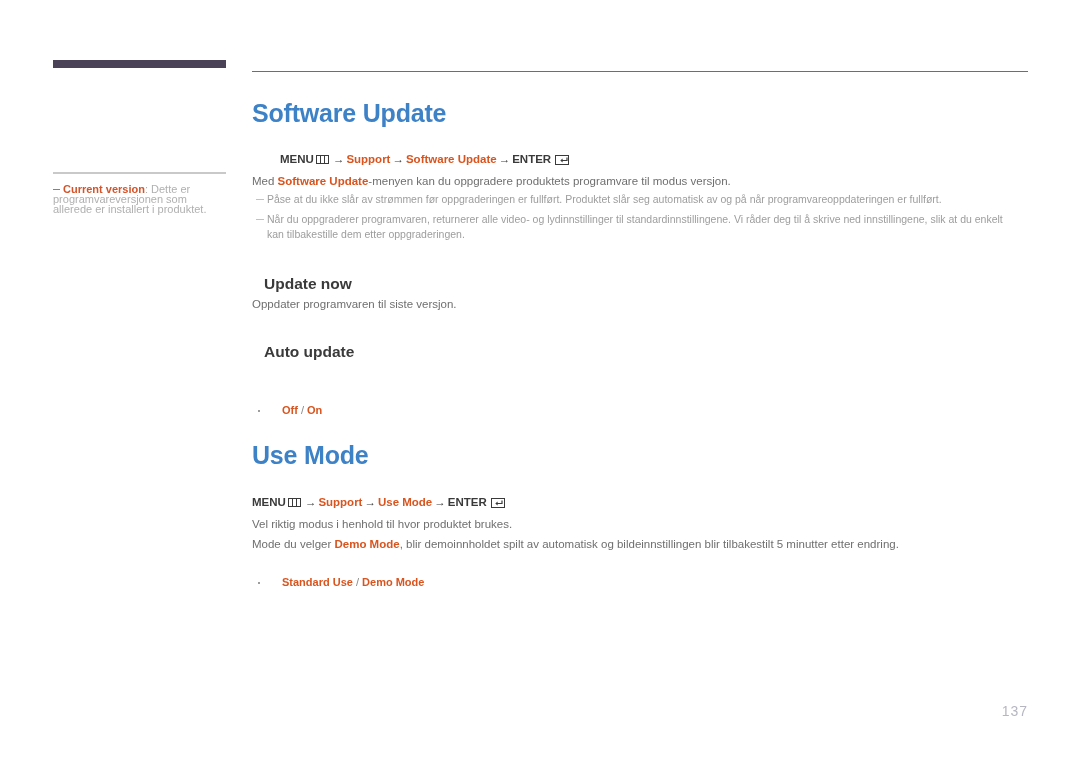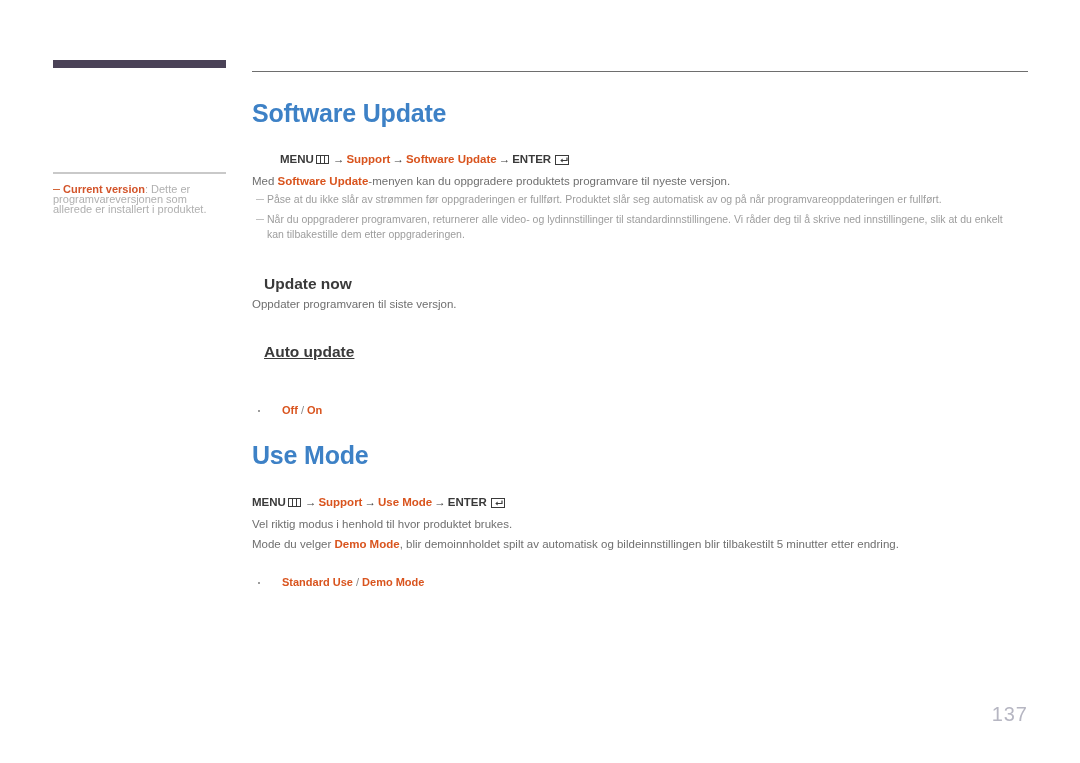--- a/index.html
+++ b/index.html
@@ -241,7 +241,7 @@
     </span>
   </div>
 
-  <p class="body" style="top:173px;"><span>Med </span><span class="accent-b">Software Update</span><span>-menyen kan du oppgradere produktets programvare til nyeste versjon.</span></p>
+  <p class="body" style="top:173px;"><span>Med </span><span class="accent-b">Software Update</span><span>-menyen kan du oppgradere produktets programvare til modus versjon.</span></p>
 
   <p class="note" style="top:212px; width:748px;">
     <span class="dash"></span><span>Når du oppgraderer programvaren, returnerer alle video- og lydinnstillinger til standardinnstillingene. Vi råder deg til å skrive ned innstillingene, slik at du enkelt kan tilbakestille dem etter oppgraderingen.</span>

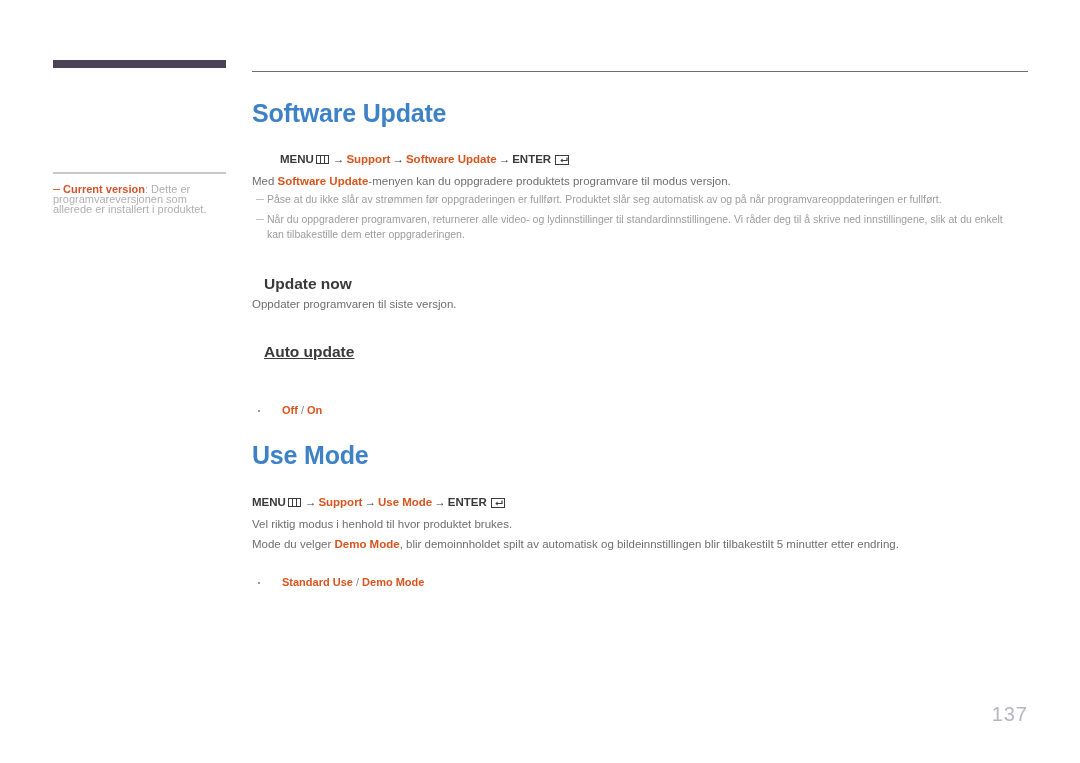--- a/index.html
+++ b/index.html
@@ -180,7 +180,7 @@
     color: #3a3a3a;
   }
   #sub-updatenow { top: 263px; }
-  #sub-autoupdate { top: 331px; text-decoration: underline; }
+  #sub-autoupdate { top: 331px; }
 
   ul.opts {
     position: absolute;

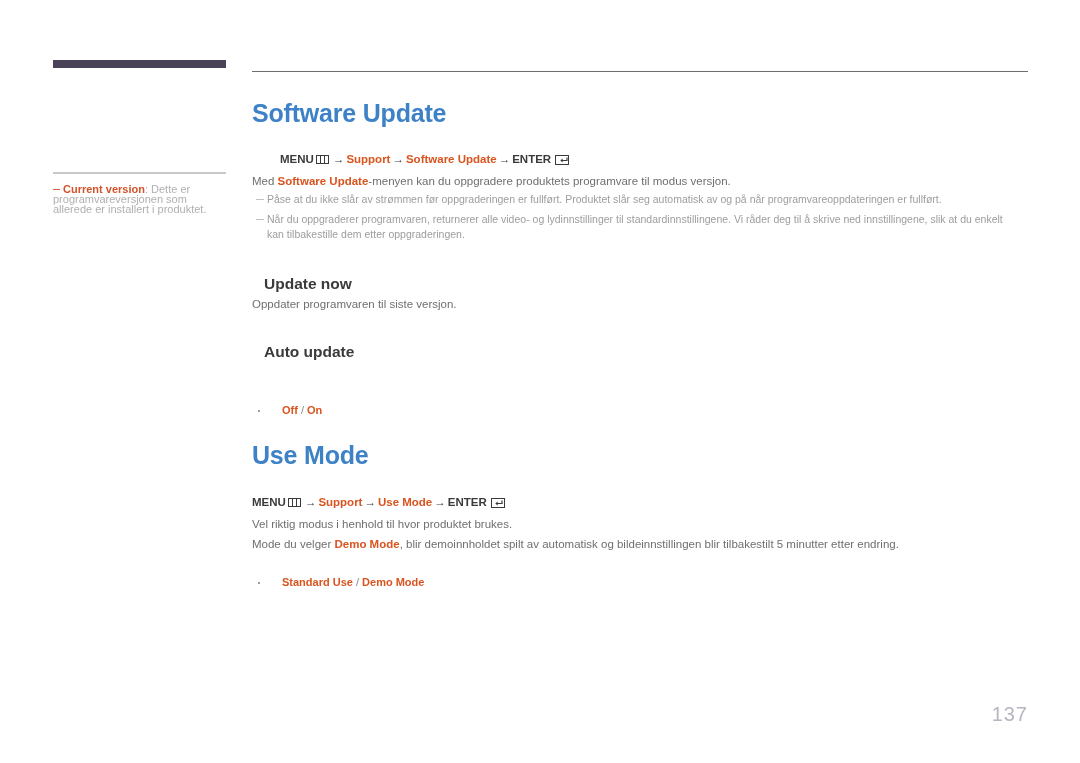--- a/index.html
+++ b/index.html
@@ -209,7 +209,7 @@
     position: absolute;
     right: 52px;
     top: 703px;
-    font-size: 20px;
+    font-size: 14px;
     color: #b6b6c2;
     letter-spacing: 1px;
     text-align: right;

